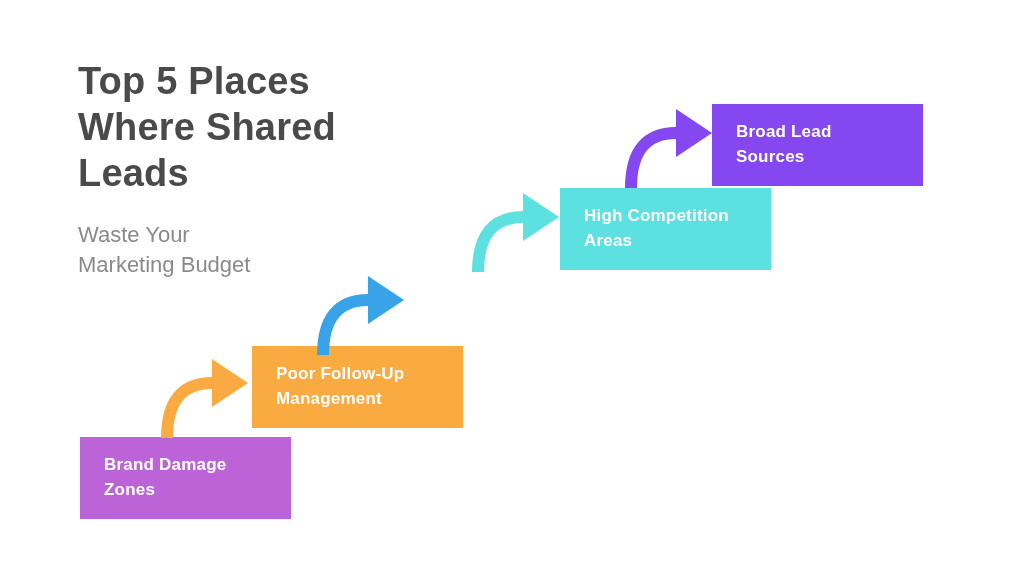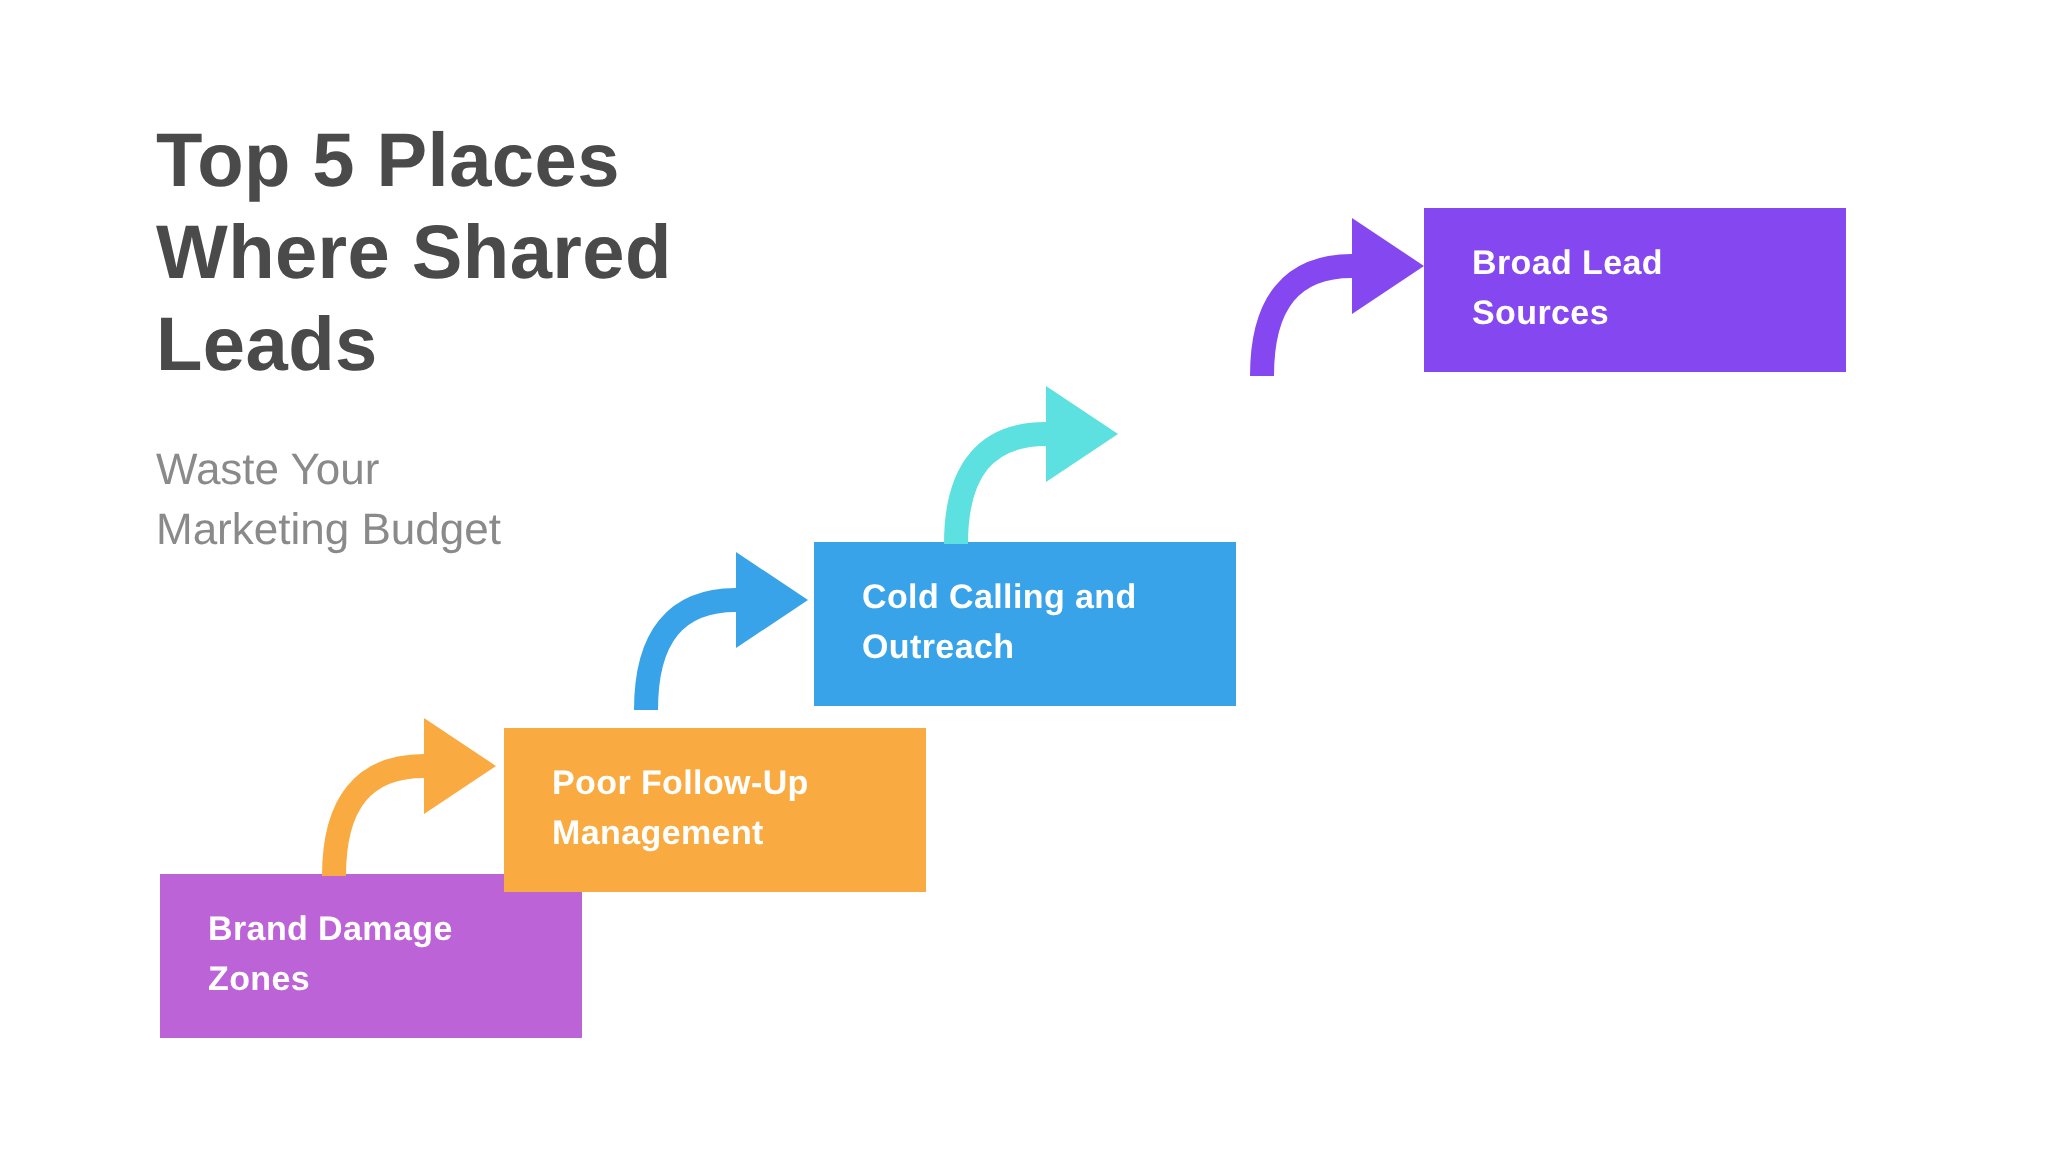--- a/index.html
+++ b/index.html
@@ -92,6 +92,10 @@
 Outreach</span>
   </div>
 
+  <div class="step step-4" style="background-color: rgb(92, 224, 224);">
+    <span class="step-label">High Competition
+Areas</span>
+  </div>
 
   <div class="step step-5" style="background-color: rgb(132, 71, 240);">
     <span class="step-label">Broad Lead

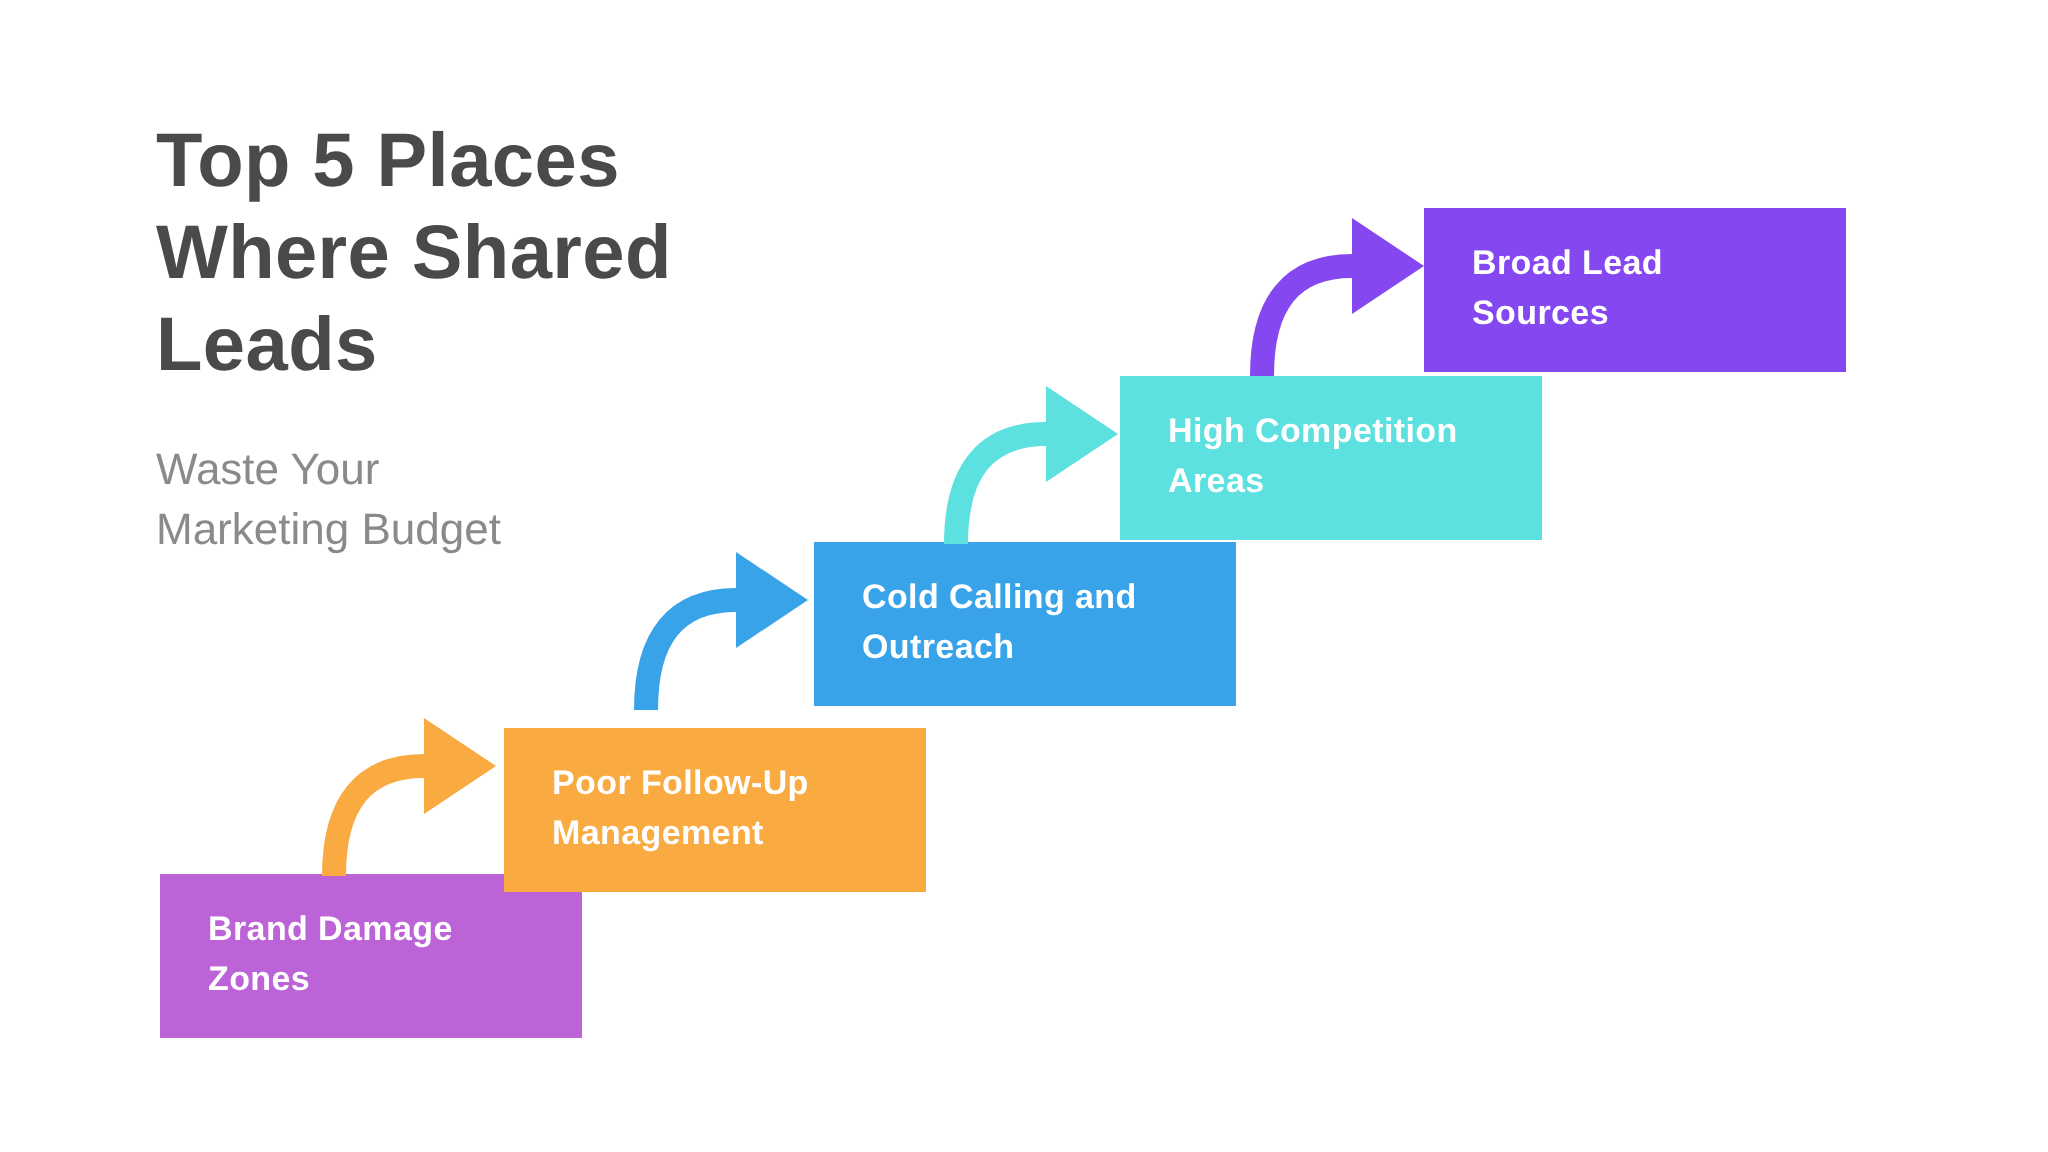--- a/index.html
+++ b/index.html
@@ -87,10 +87,6 @@
 Management</span>
   </div>
 
-  <div class="step step-3" style="background-color: rgb(56, 163, 233);">
-    <span class="step-label">Cold Calling and
-Outreach</span>
-  </div>
 
   <div class="step step-4" style="background-color: rgb(92, 224, 224);">
     <span class="step-label">High Competition

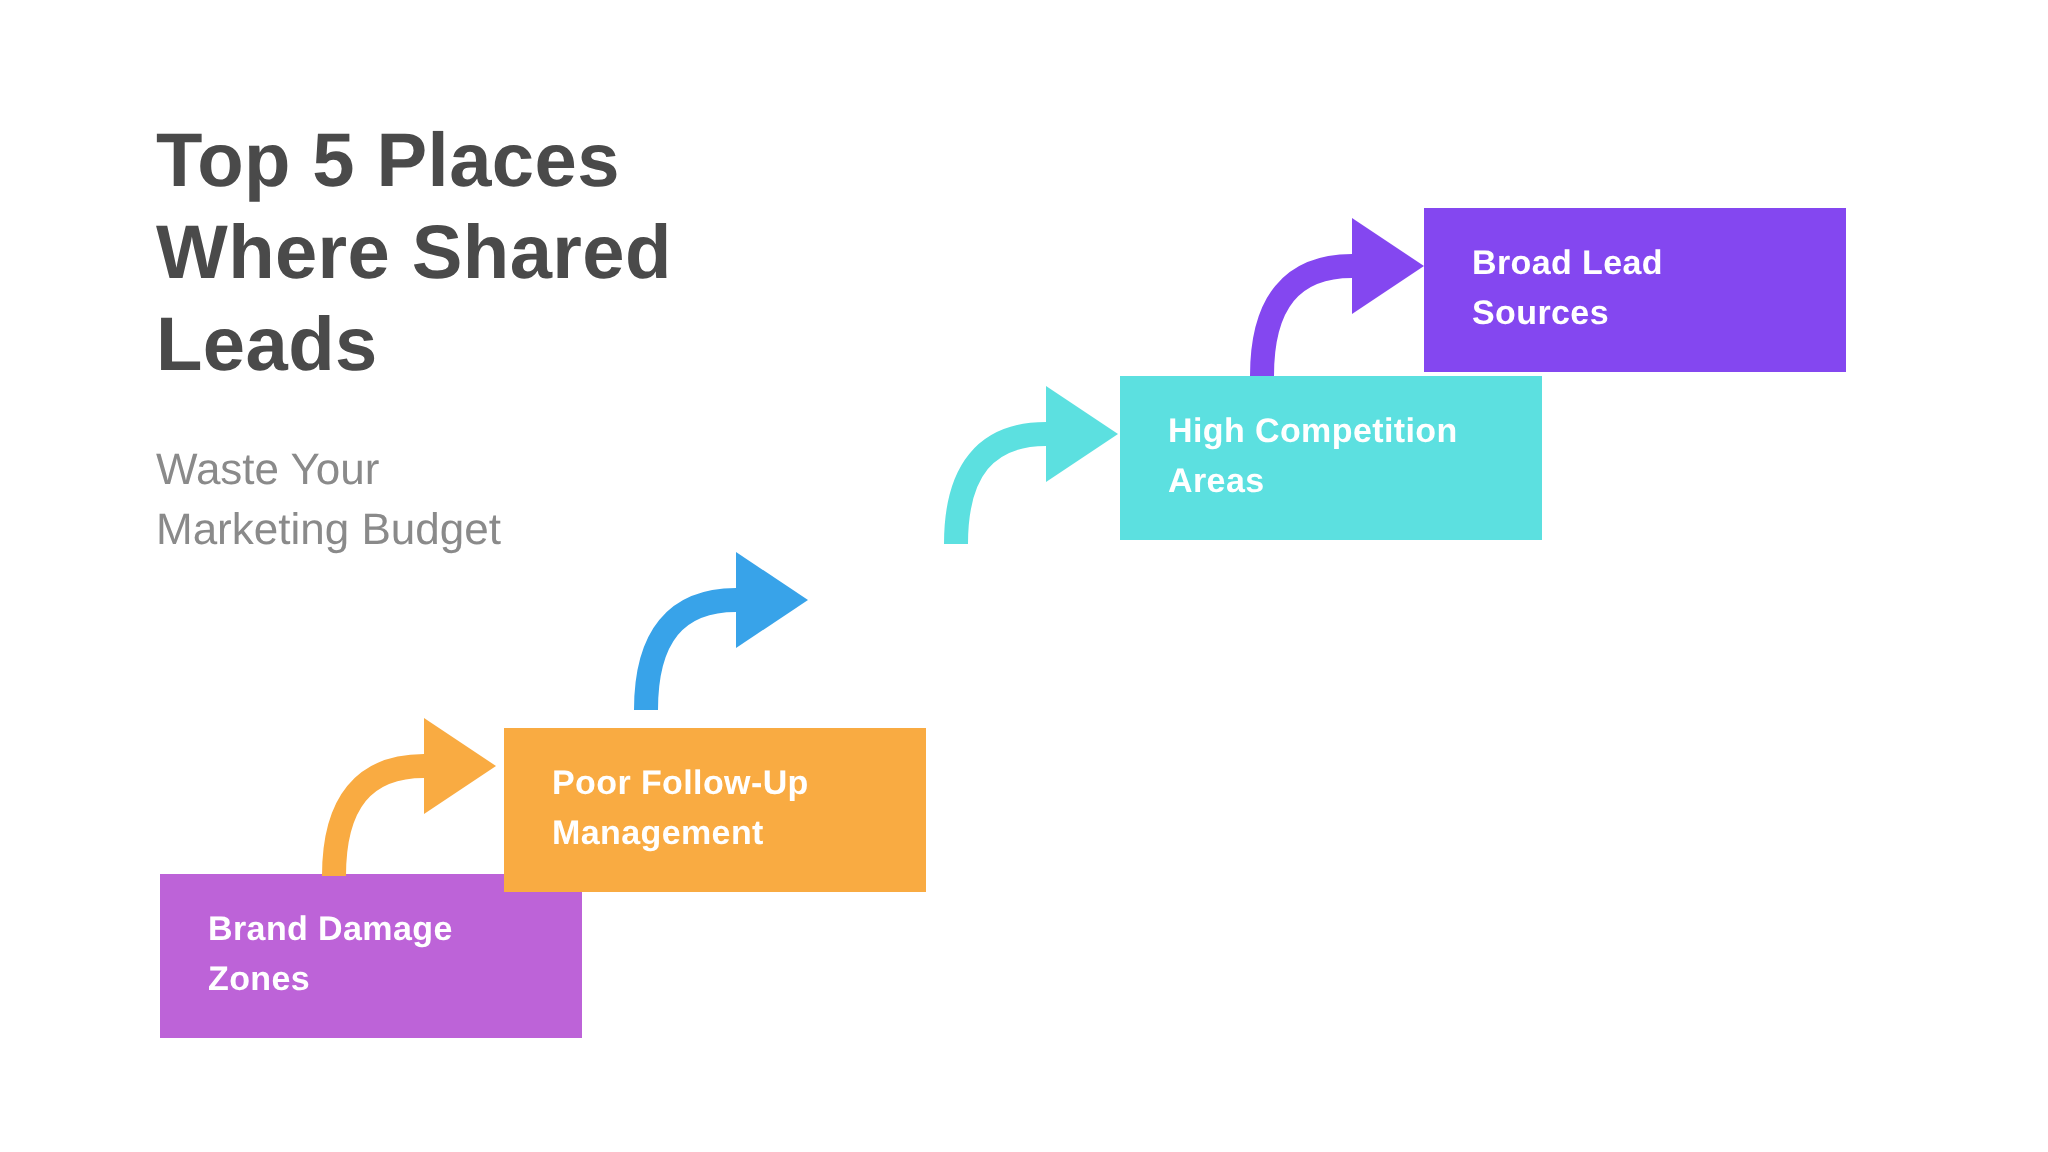--- a/index.html
+++ b/index.html
@@ -49,7 +49,7 @@
   }
   
   .step-1 { left: 80px;  top: 437px; }
-  .step-2 { left: 252px; top: 364px; }
+  .step-2 { left: 252px; top: 346px; }
   .step-3 { left: 407px; top: 271px; }
   .step-4 { left: 560px; top: 188px; }
   .step-5 { left: 712px; top: 104px; padding-left: 24px; }

